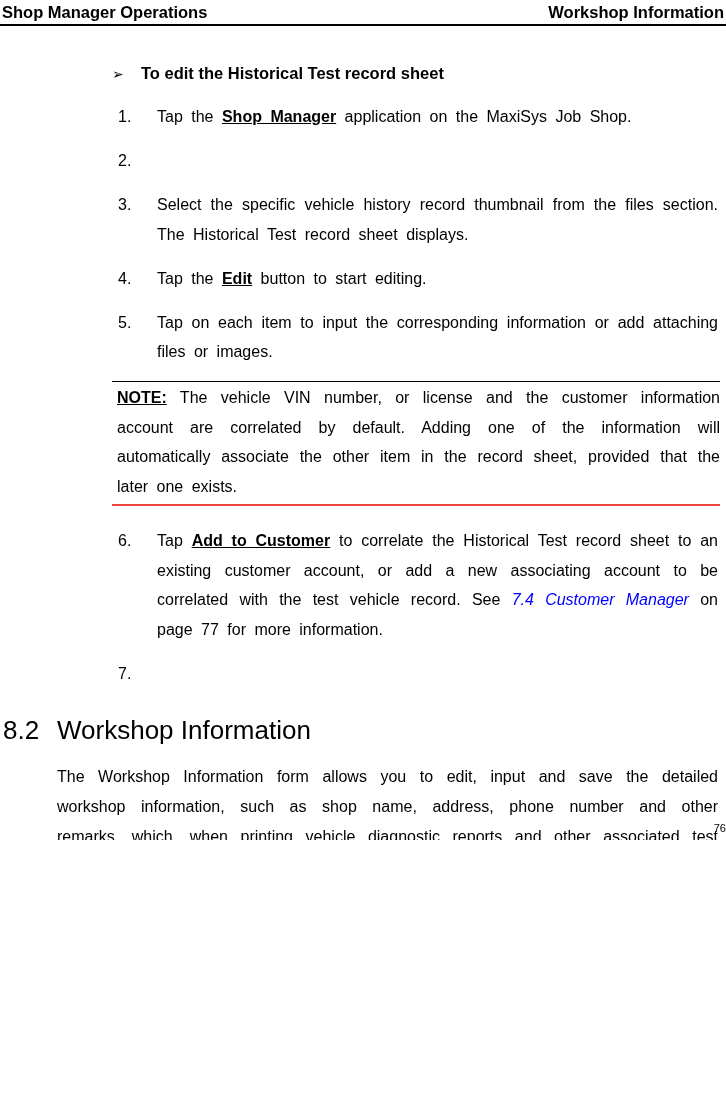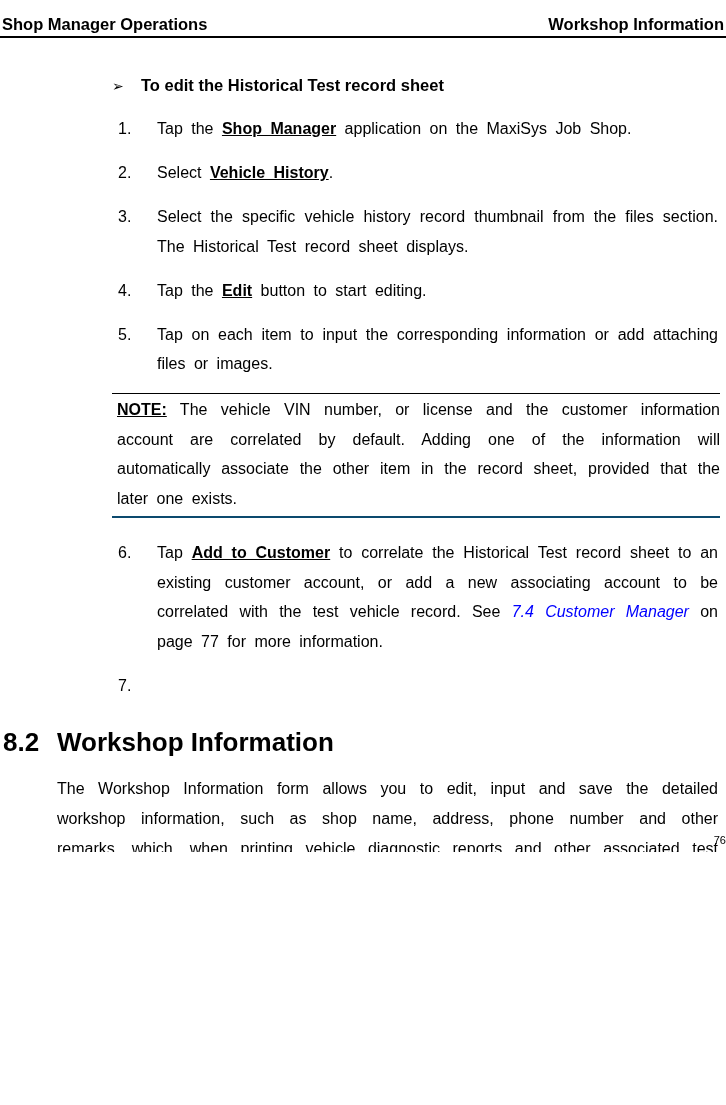--- a/index.html
+++ b/index.html
@@ -8,7 +8,7 @@
     position: relative;
     width: 726px;
     height: 840px;
-    margin: 12px auto;
+    margin: 0 auto;
     background: #ffffff;
     color: #000000;
     font-family: "Liberation Sans", "DejaVu Sans", sans-serif;

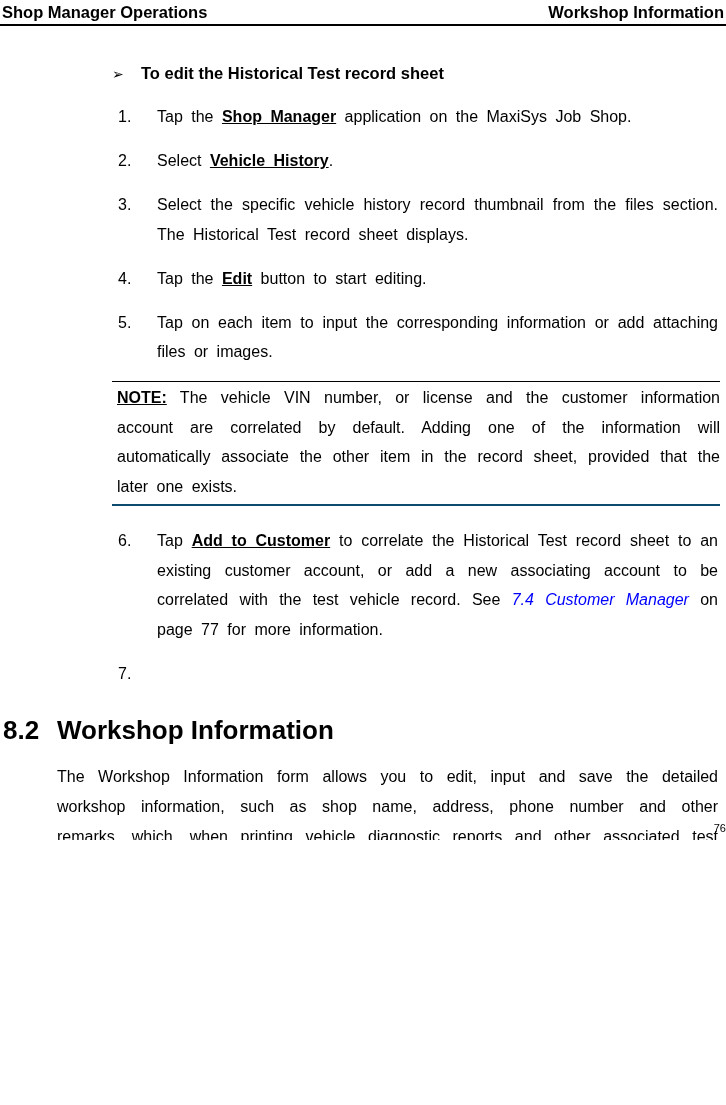--- a/index.html
+++ b/index.html
@@ -118,7 +118,6 @@
 
   <li class="step">
     <span class="step-num">2.</span>
-    <span class="step-text"><span>Select </span><span class="b">Vehicle History</span><span>.</span></span>
   </li>
 
   <li class="step">

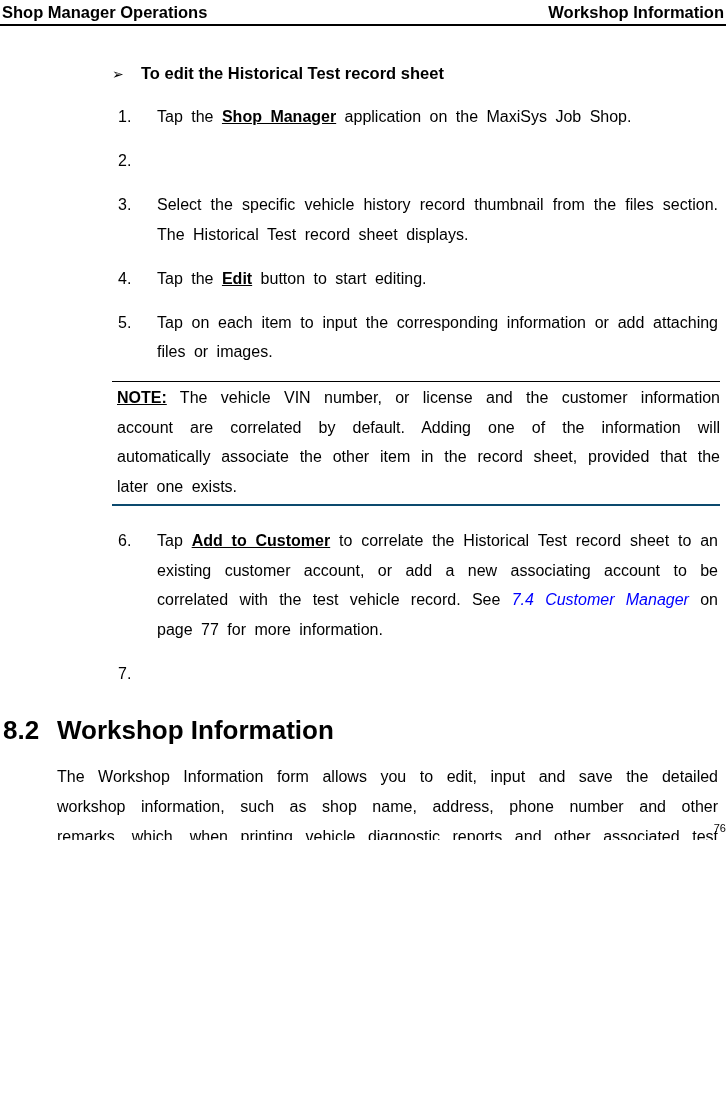--- a/index.html
+++ b/index.html
@@ -59,7 +59,7 @@
   .note {
     margin: 0 6px 20px 112px;
     border-top: 1px solid #000;
-    border-bottom: 2px solid #0c4a6e;
+    border-bottom: 2px solid #ef4444;
     padding: 1px 0 3px 5px;
     line-height: 29.5px;
     text-align: justify;

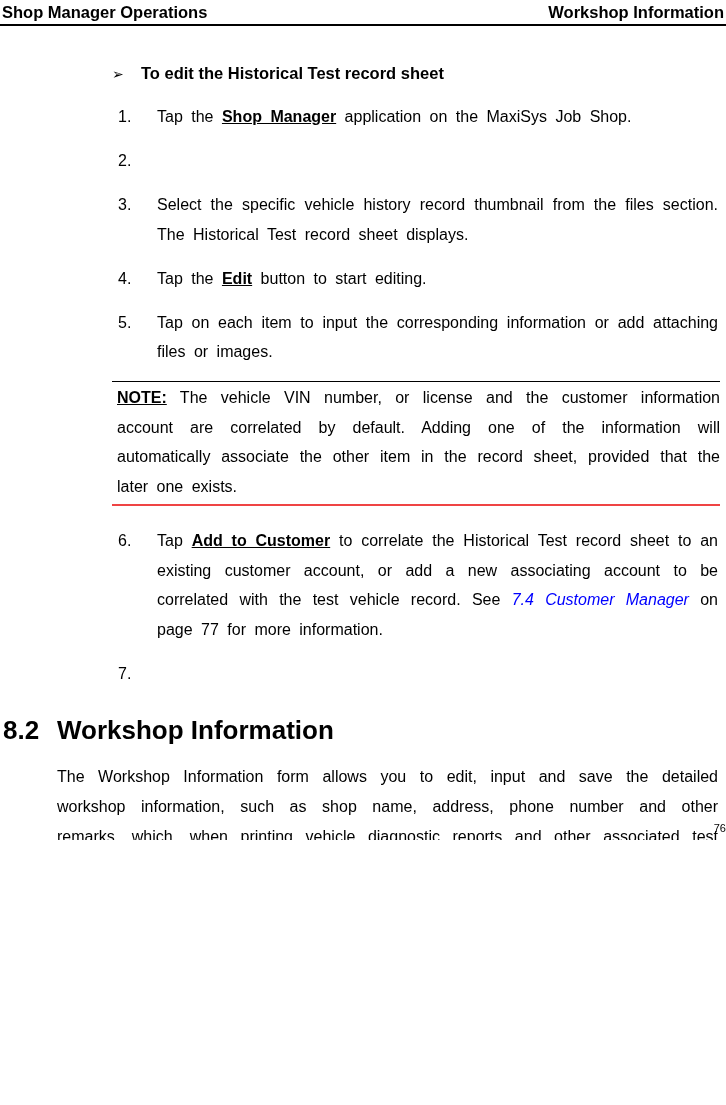--- a/index.html
+++ b/index.html
@@ -76,7 +76,7 @@
     padding-left: 3px;
     font-size: 26px;
     line-height: 36px;
-    font-weight: bold;
+    font-weight: normal;
   }
   h2.section-h .h-num { width: 54px; flex: 0 0 54px; }
   p.body-para {

